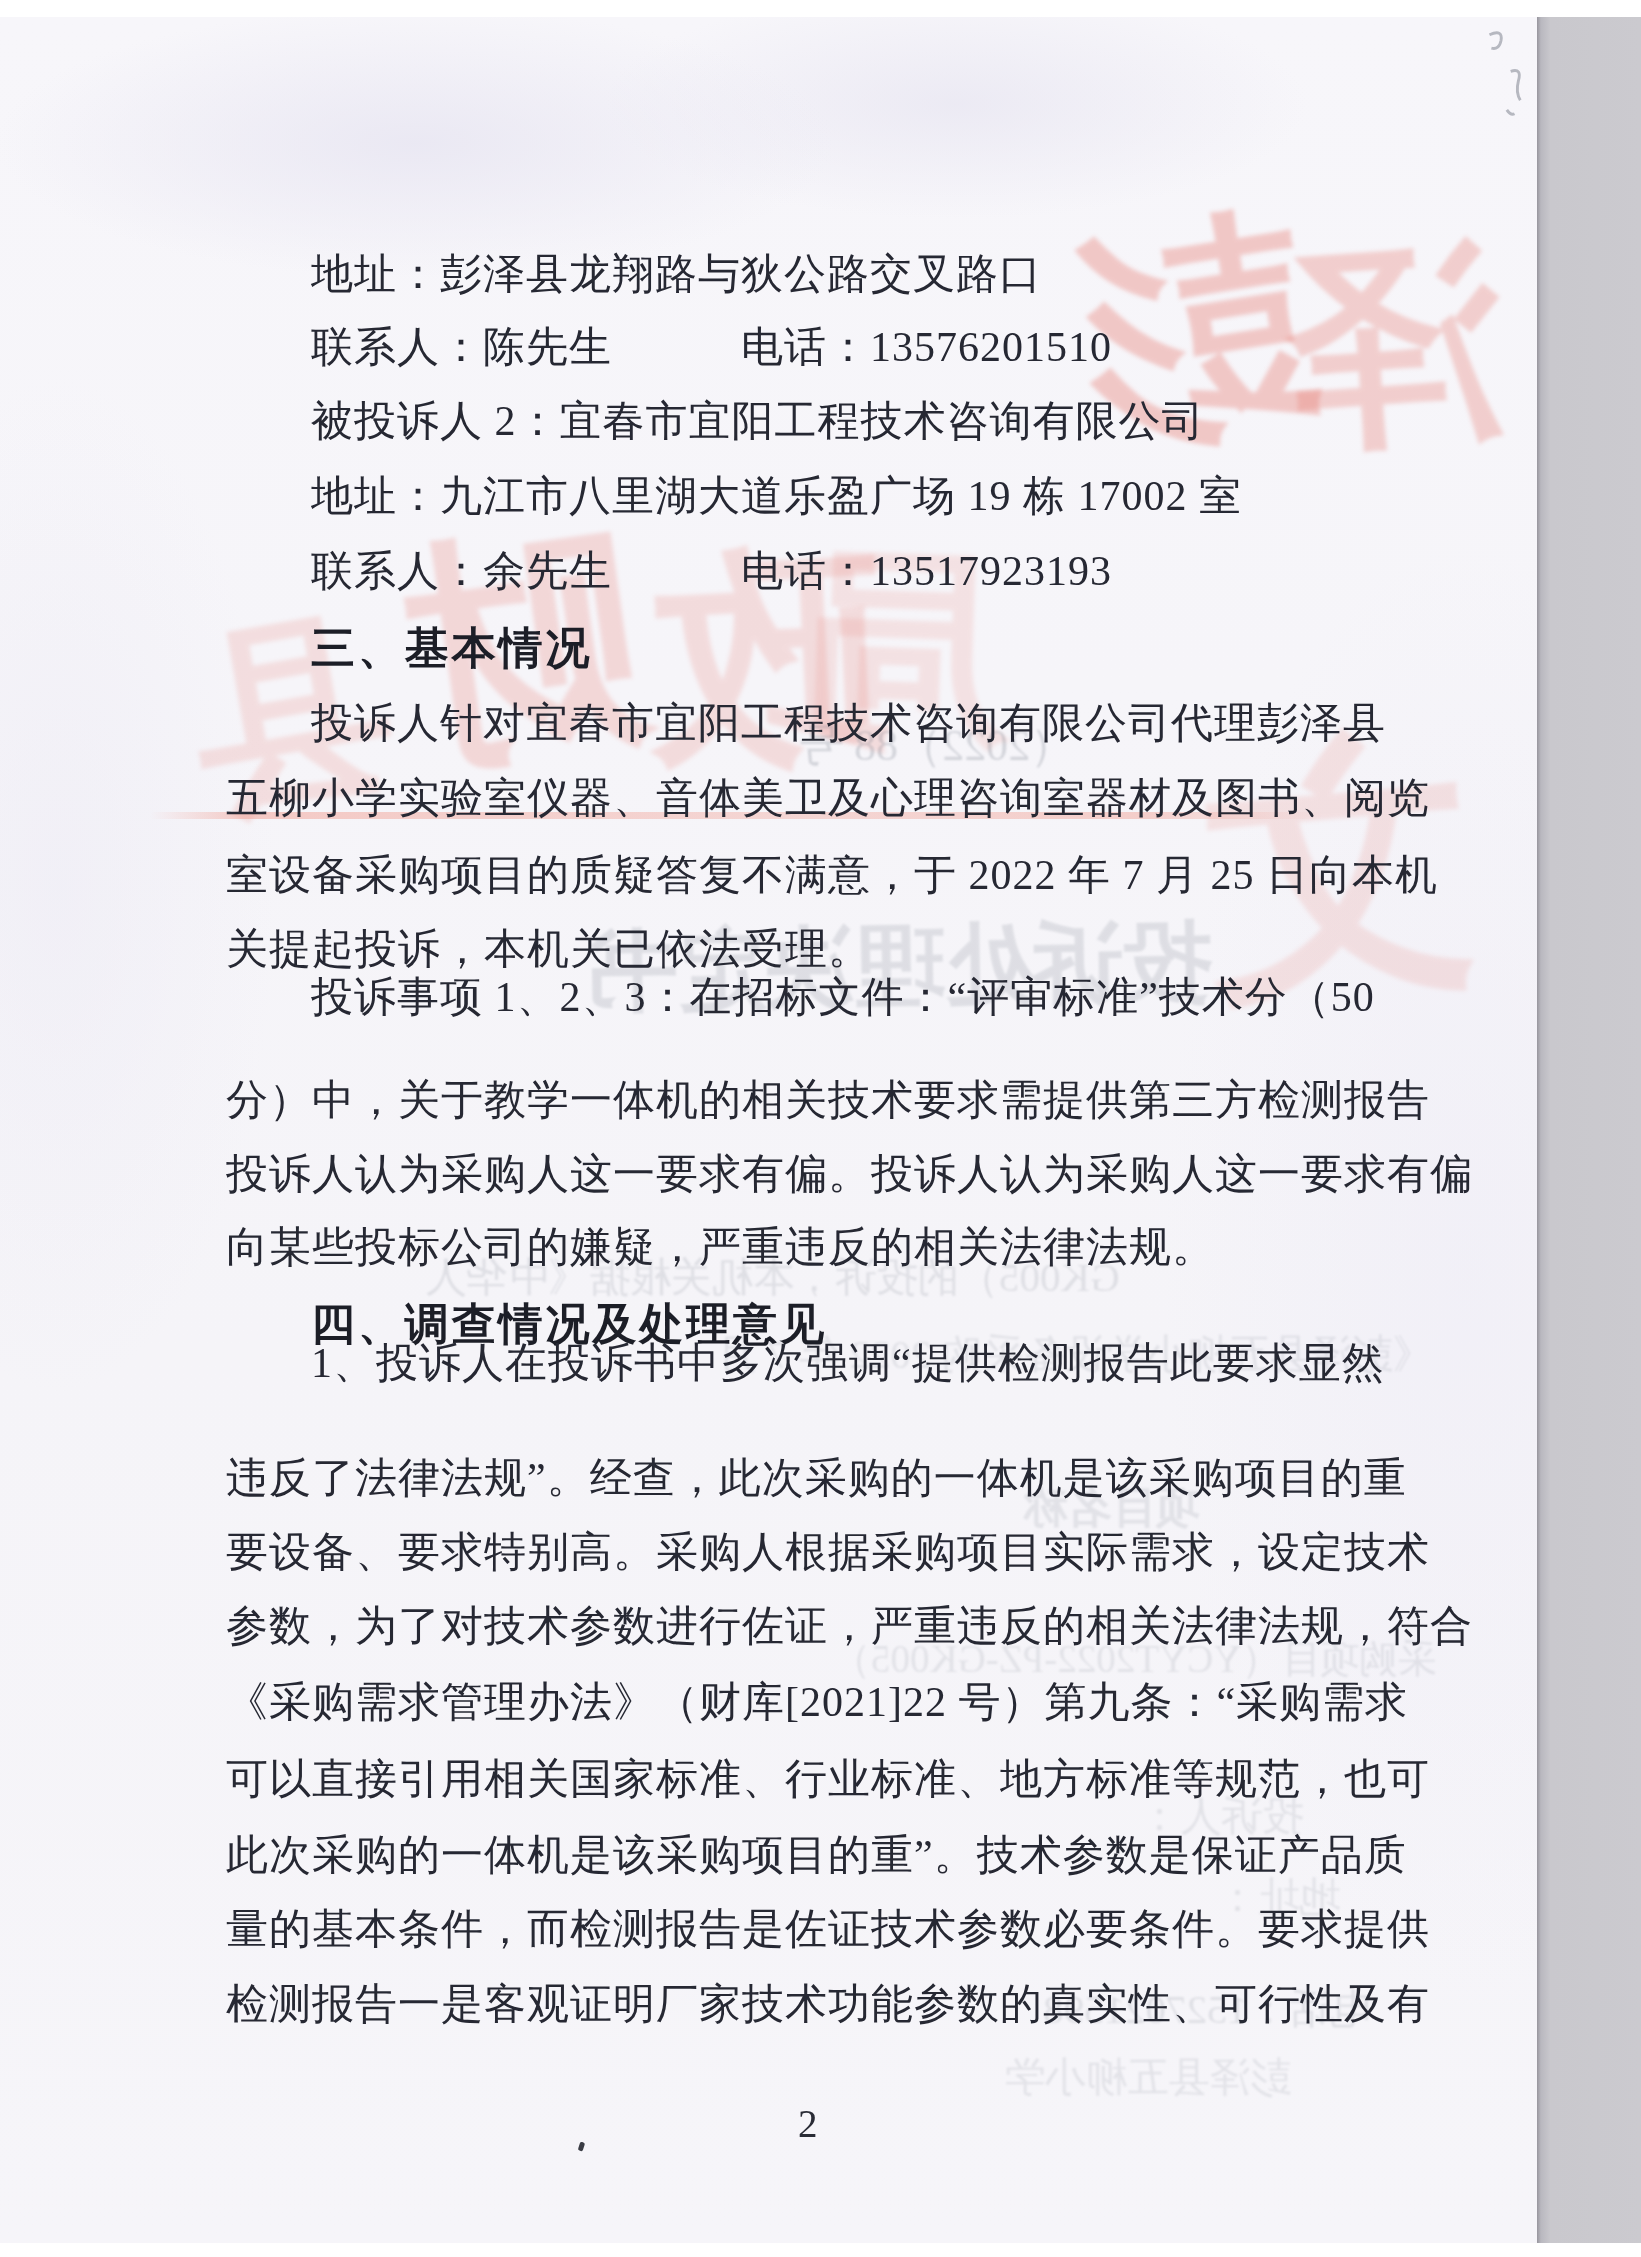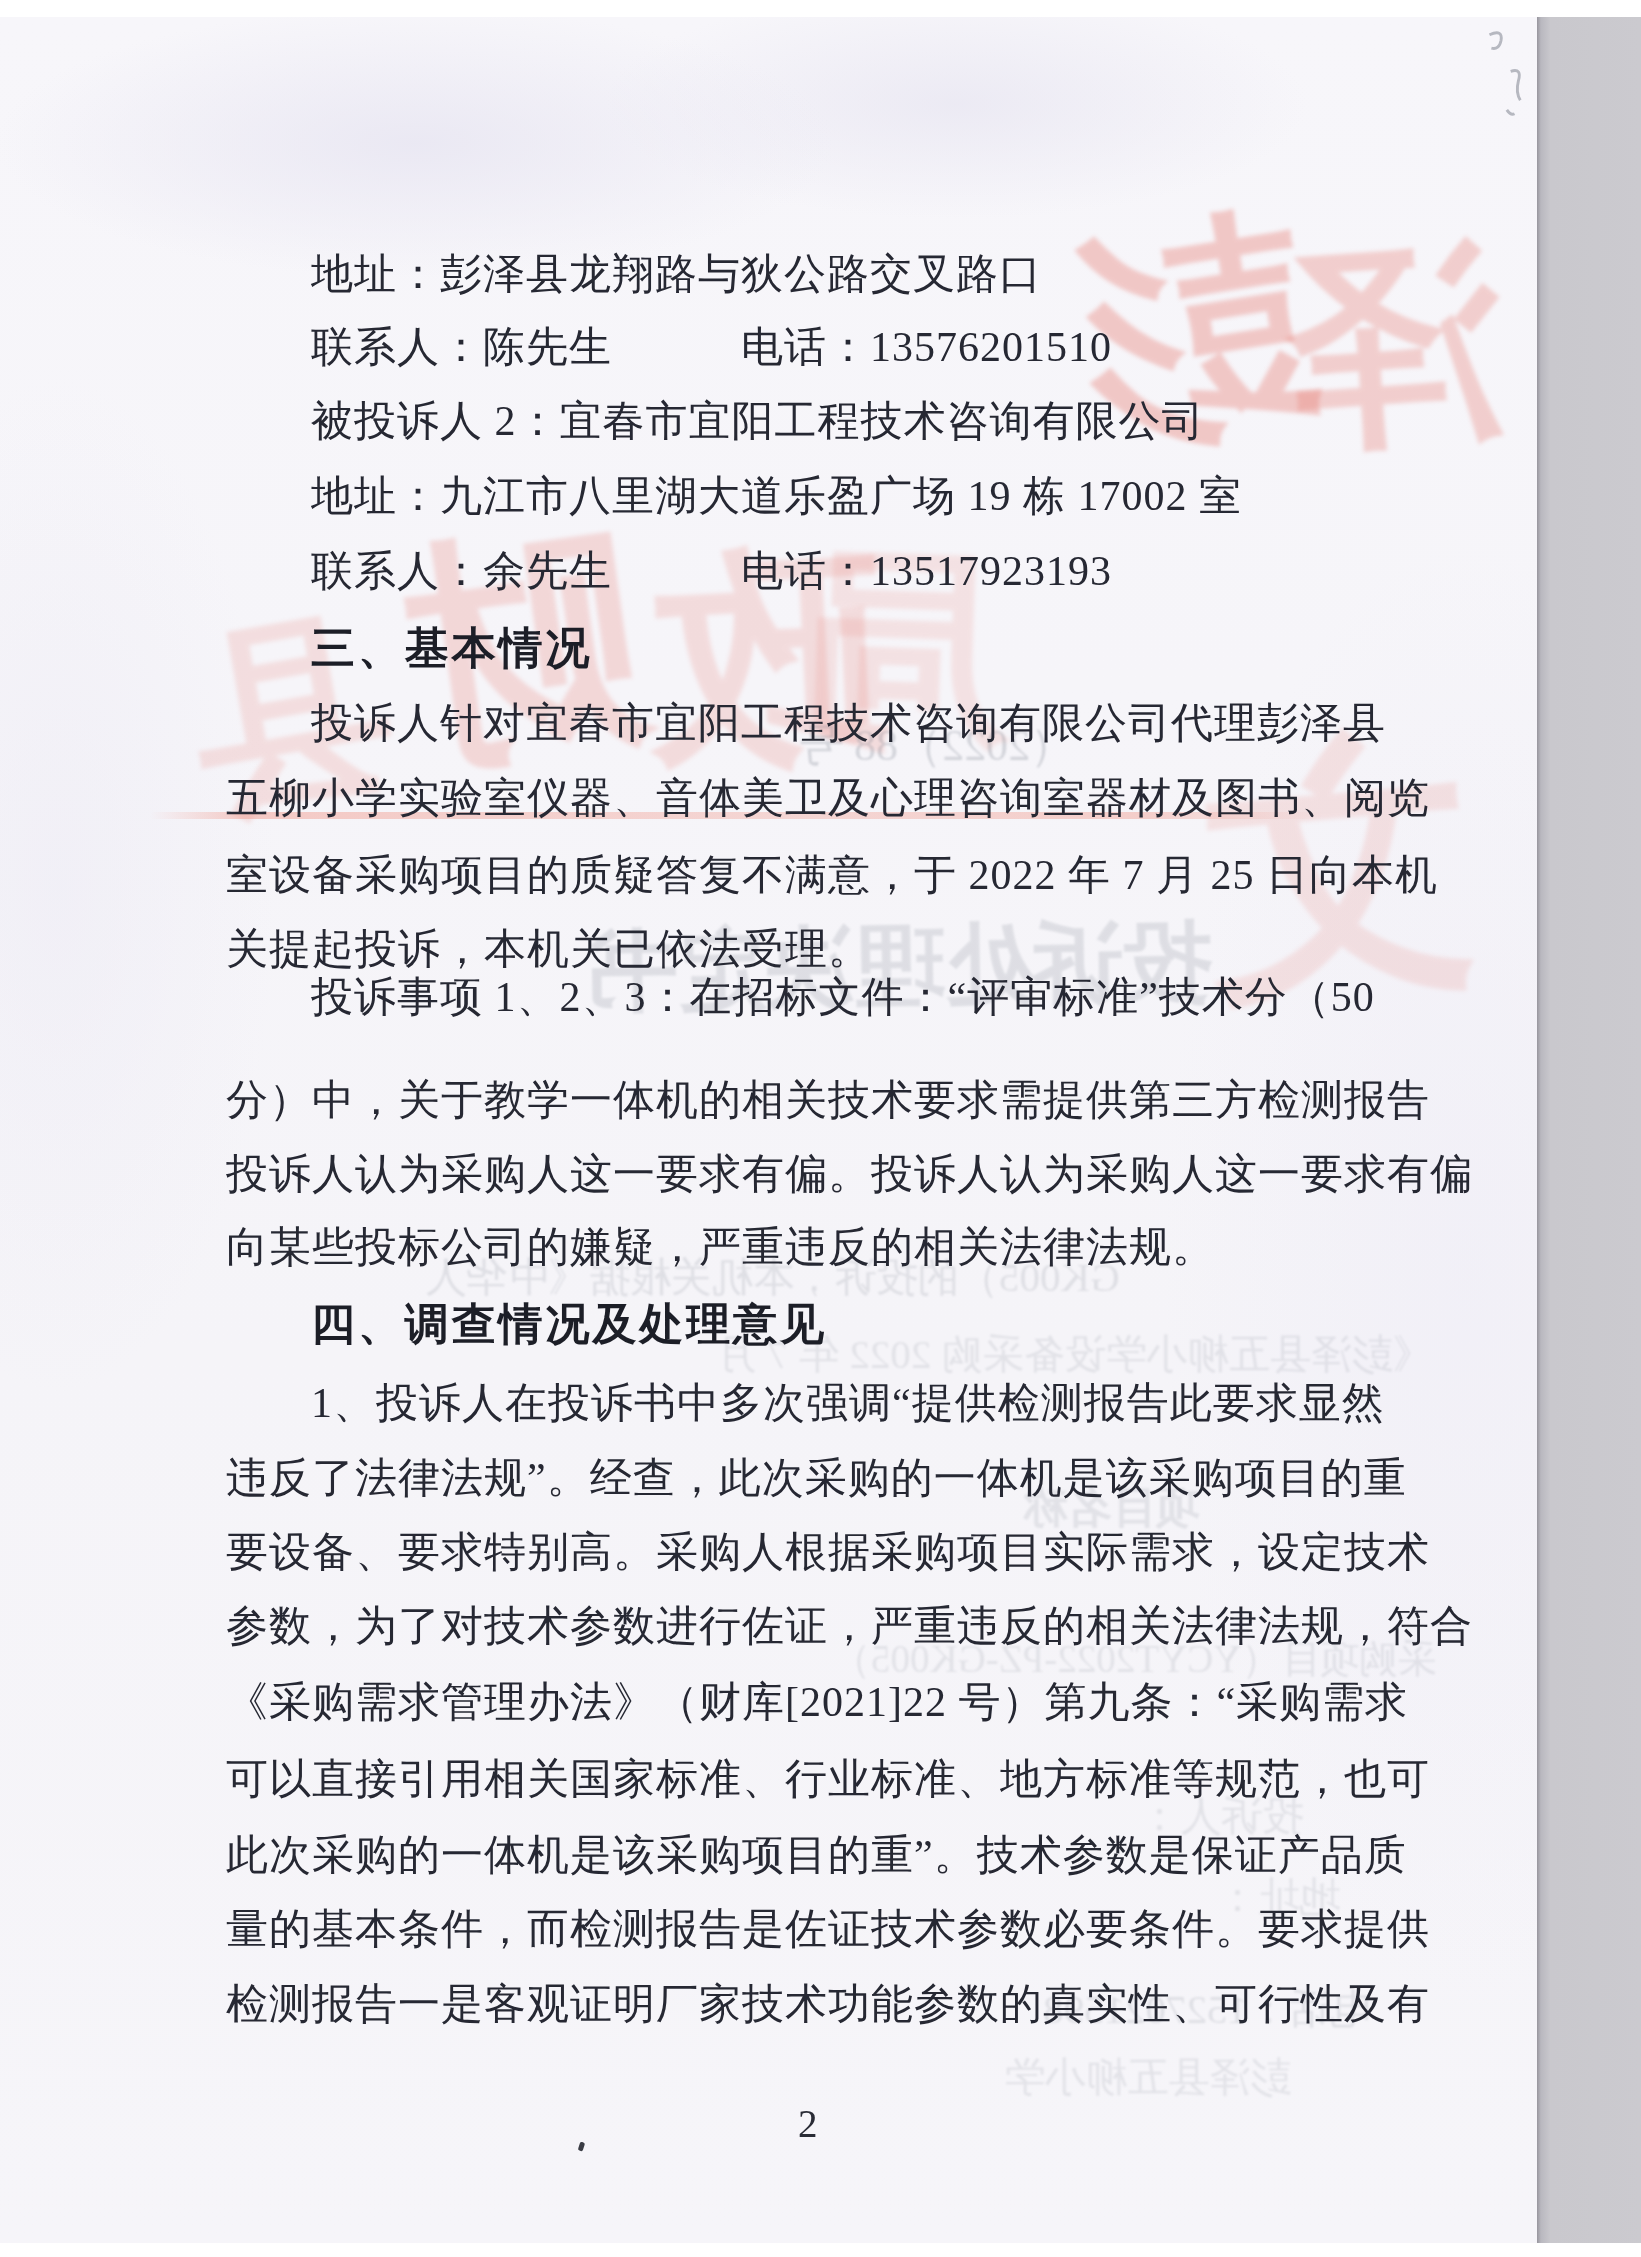--- a/index.html
+++ b/index.html
@@ -91,7 +91,7 @@
     <div class="ln" style="top:1149px">投诉人认为采购人这一要求有偏。投诉人认为采购人这一要求有偏</div>
     <div class="ln" style="top:1222px">向某些投标公司的嫌疑，严重违反的相关法律法规。</div>
     <div class="ln ind hd" style="top:1299px">四、调查情况及处理意见</div>
-    <div class="ln ind" style="top:1378px">1、投诉人在投诉书中多次强调“提供检测报告此要求显然</div>
+    <div class="ln ind" style="top:1338px">1、投诉人在投诉书中多次强调“提供检测报告此要求显然</div>
     <div class="ln" style="top:1453px">违反了法律法规”。经查，此次采购的一体机是该采购项目的重</div>
     <div class="ln" style="top:1527px">要设备、要求特别高。采购人根据采购项目实际需求，设定技术</div>
     <div class="ln" style="top:1601px">参数，为了对技术参数进行佐证，严重违反的相关法律法规，符合</div>

